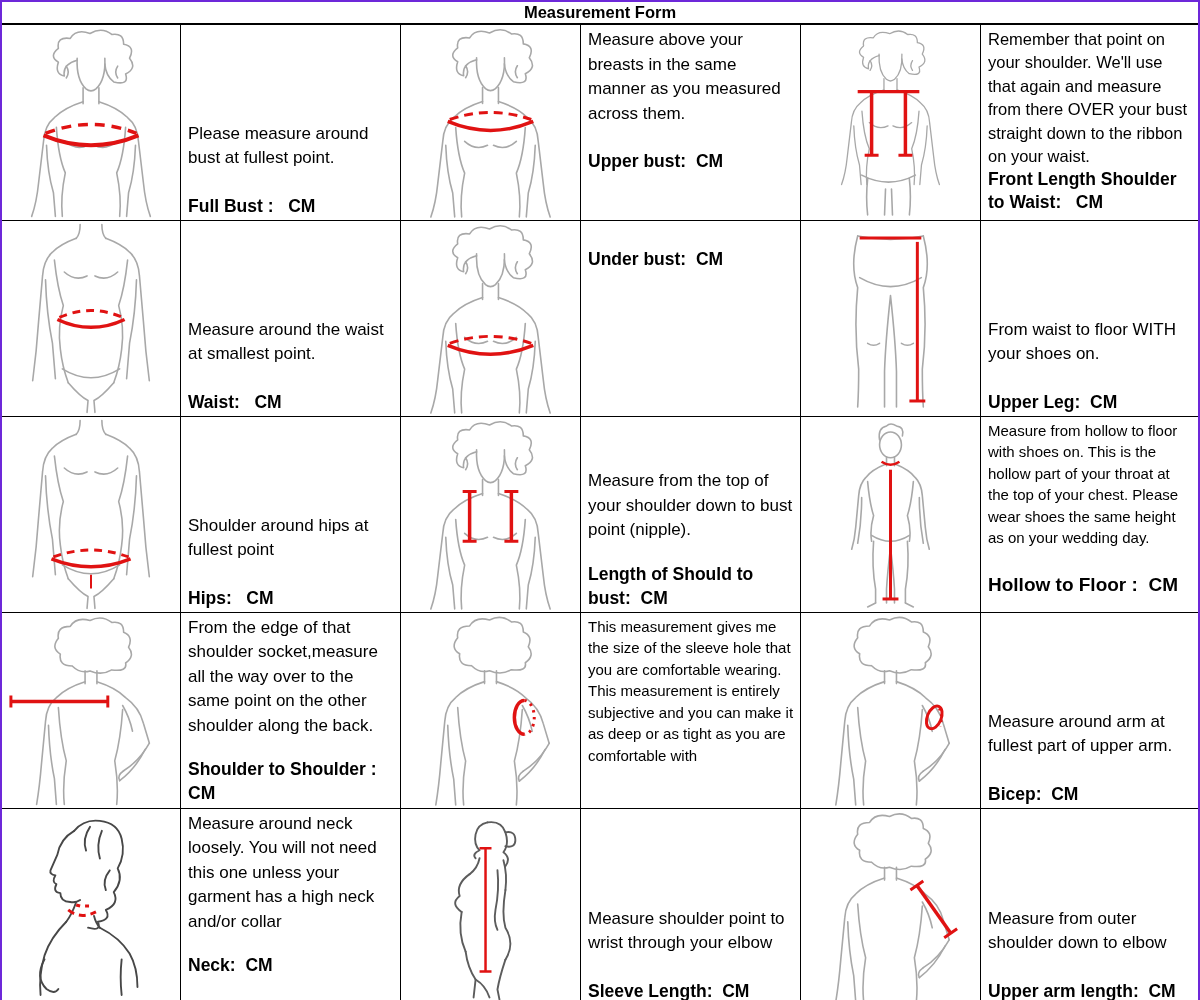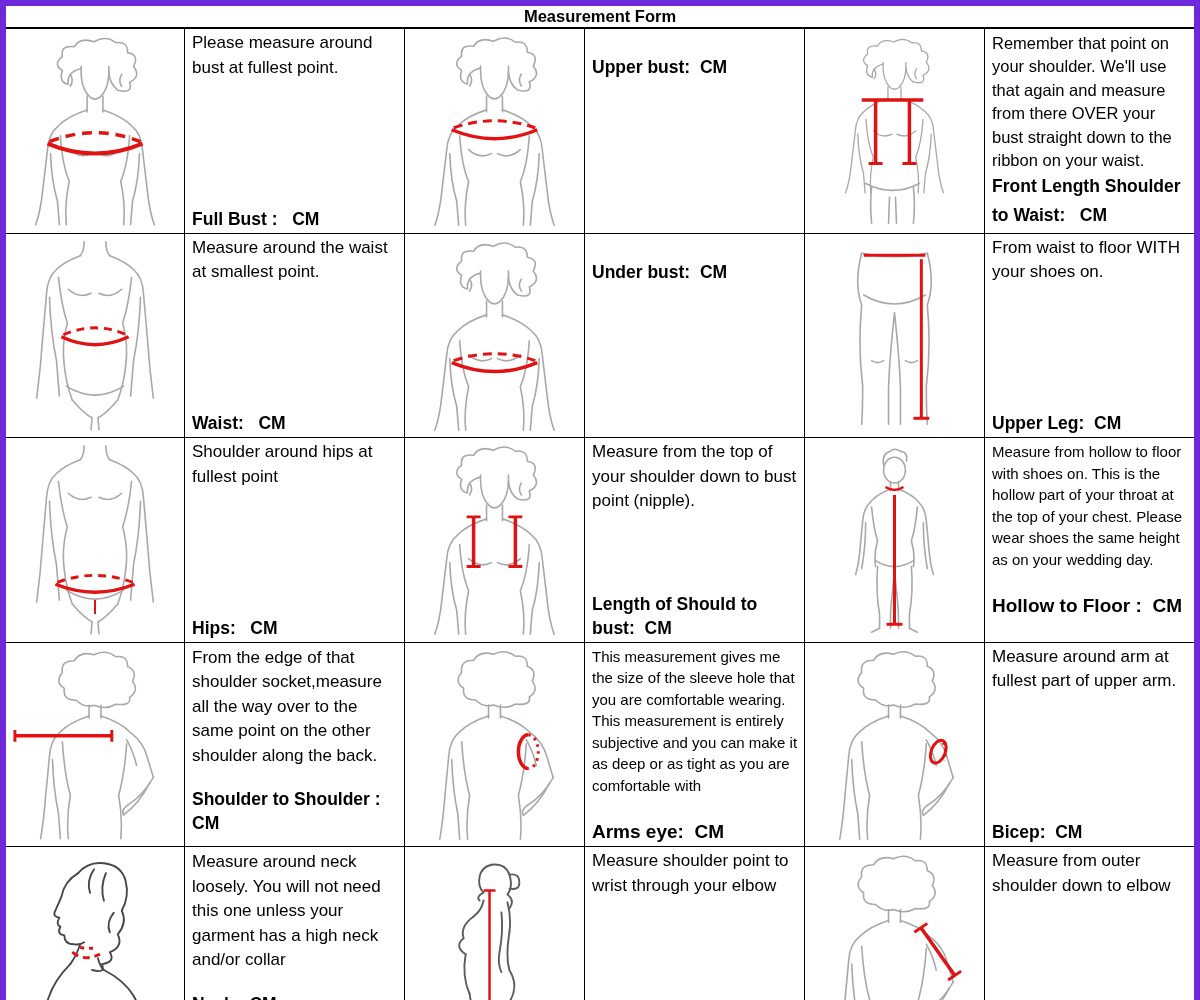--- a/index.html
+++ b/index.html
@@ -4,7 +4,7 @@
 <style>
   html,body{margin:0;padding:0;background:#fff;}
   body{width:1200px;height:1000px;font-family:"Liberation Sans","DejaVu Sans",sans-serif;color:#000;}
-  .sheet{width:1200px;height:1000px;box-sizing:border-box;border:6px solid #6d28d9;display:flex;flex-direction:column;background:#fff;}
+  .sheet{width:1200px;height:1000px;box-sizing:border-box;border:2px solid #6d28d9;display:flex;flex-direction:column;background:#fff;}
   .header{height:21px;flex:0 0 21px;border-bottom:2px solid #000;text-align:center;font-weight:bold;font-size:16.5px;line-height:21px;}
   .grid{flex:1;display:grid;grid-template-columns:179px 220px 180px 220px 180px 1fr;grid-template-rows:repeat(5,1fr);}
   .cell{border-right:1px solid #000;border-bottom:1px solid #000;box-sizing:border-box;overflow:hidden;background:#fff;}

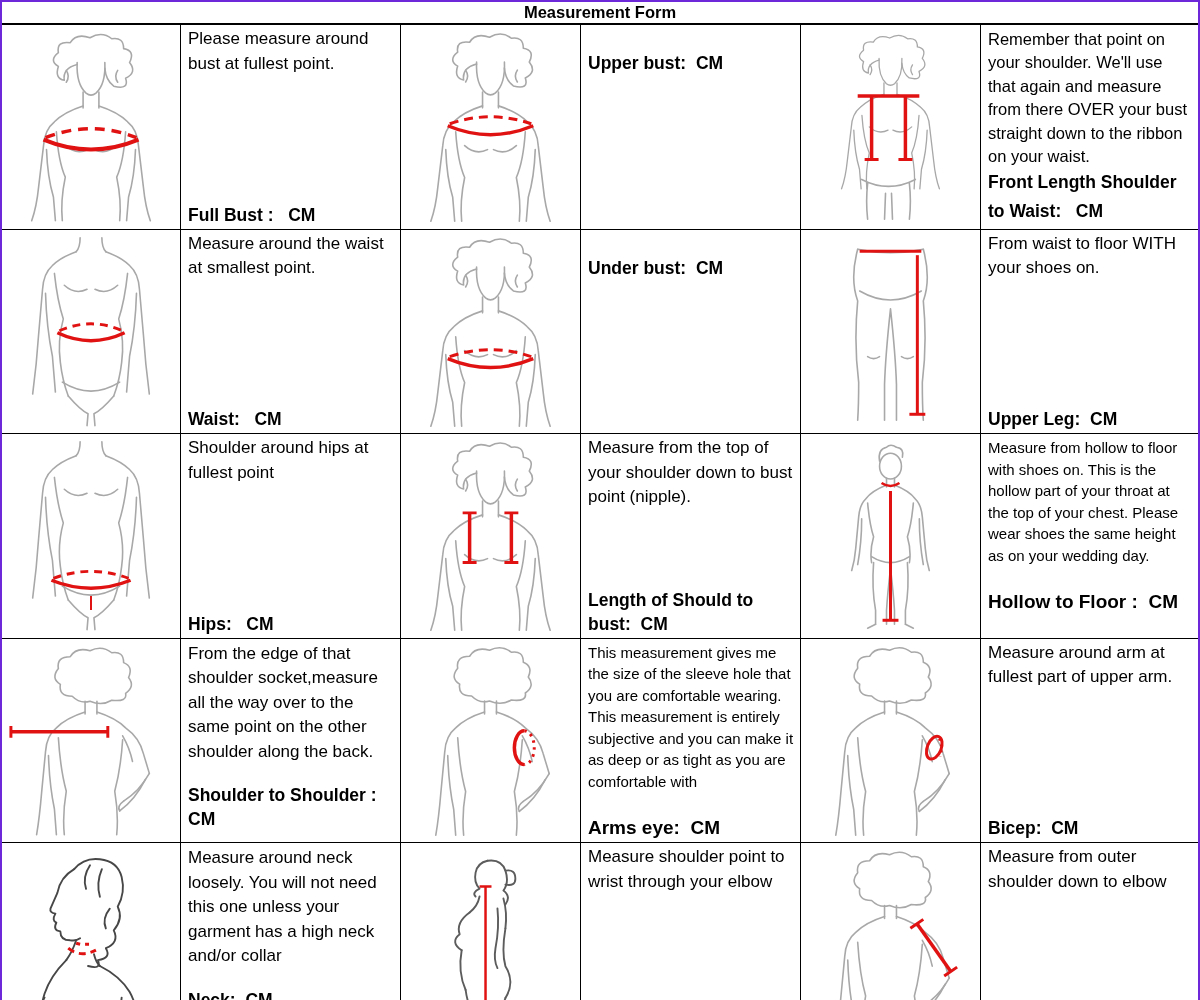--- a/index.html
+++ b/index.html
@@ -149,6 +149,7 @@
       </svg>
     </div>
     <div class="cell text top">
+      <div class="desc">Measure above your breasts in the same manner as you measured across them.</div>
       <div class="label">Upper bust:  CM</div>
     </div>
     <div class="cell figcell">

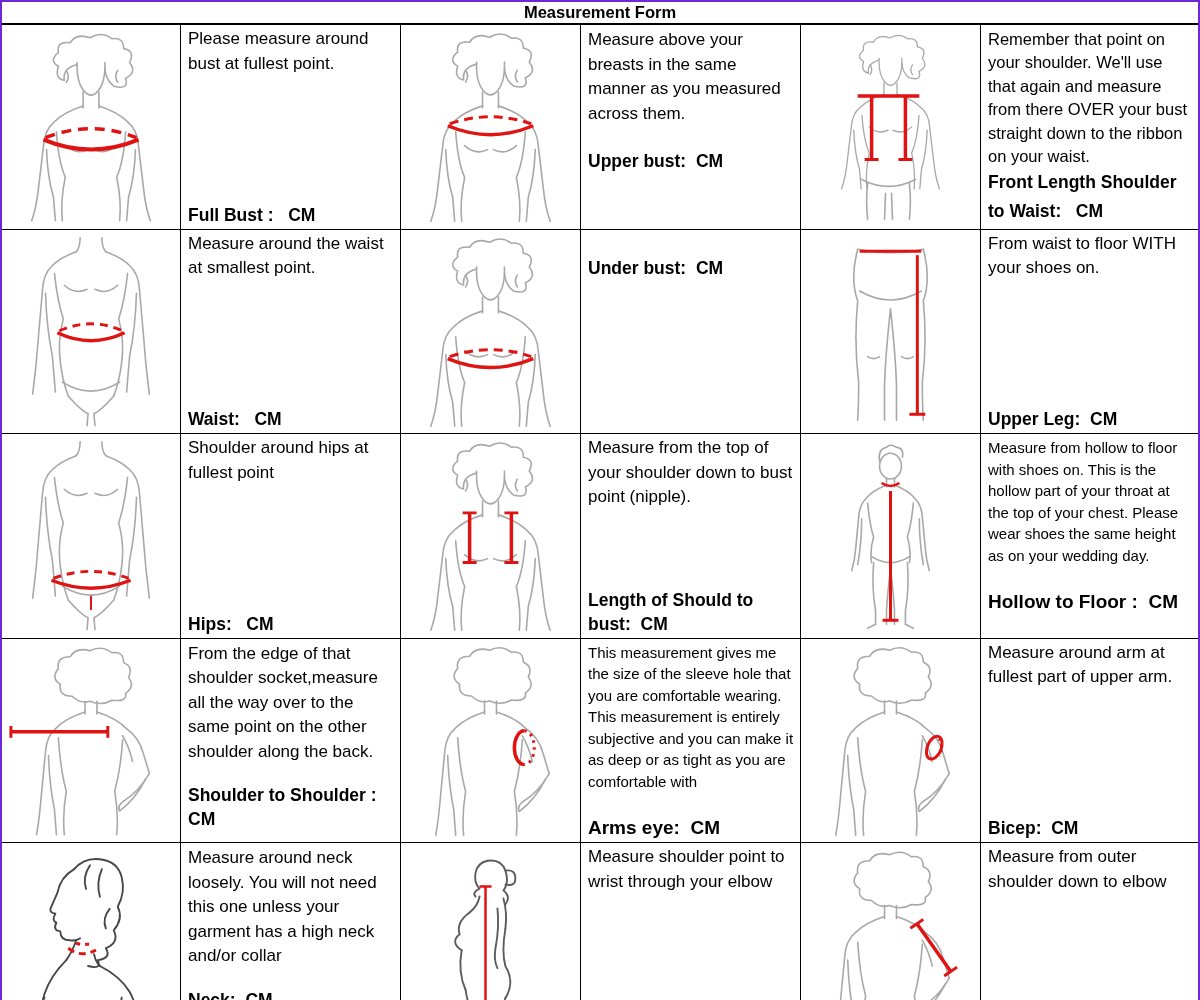--- a/index.html
+++ b/index.html
@@ -12,7 +12,7 @@
   .cell:nth-last-child(-n+6){border-bottom:none;}
   .figcell{padding:1px;}
   .fig{display:block;width:100%;height:100%;}
-  .text{display:flex;flex-direction:column;justify-content:space-between;padding:2px 4px 2px 7px;}
+  .text{display:flex;flex-direction:column;justify-content:flex-end;padding:2px 4px 2px 7px;}
   .text .desc{font-size:17px;line-height:24.5px;}
   .text .label{font-size:17.5px;line-height:24px;font-weight:bold;white-space:pre-wrap;margin-top:23px;}
   .text.top{justify-content:flex-start;padding-top:3px;}

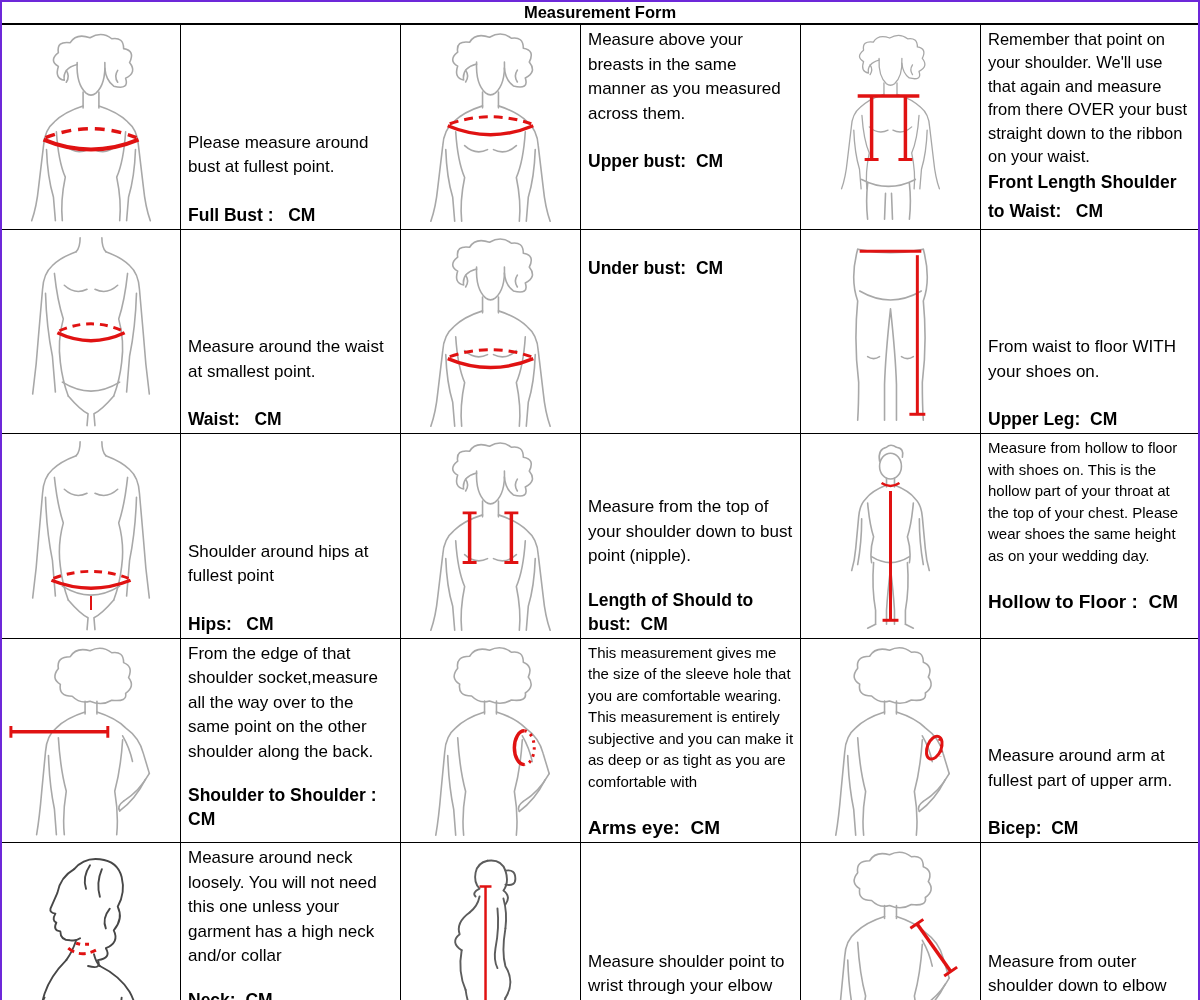--- a/index.html
+++ b/index.html
@@ -17,7 +17,7 @@
   .text .label{font-size:17.5px;line-height:24px;font-weight:bold;white-space:pre-wrap;margin-top:23px;}
   .text.top{justify-content:flex-start;padding-top:3px;}
   .text.tight .desc{font-size:16.5px;line-height:23.4px;}
-  .text.tight .label{margin-top:0;line-height:29px;}
+  .text.tight .label{margin-top:0;line-height:23px;}
   .text.small .desc{font-size:15px;line-height:21.5px;}
   .text.small .label{font-size:19px;margin-top:24px;}
   .text.snug .label{margin-top:19px;}

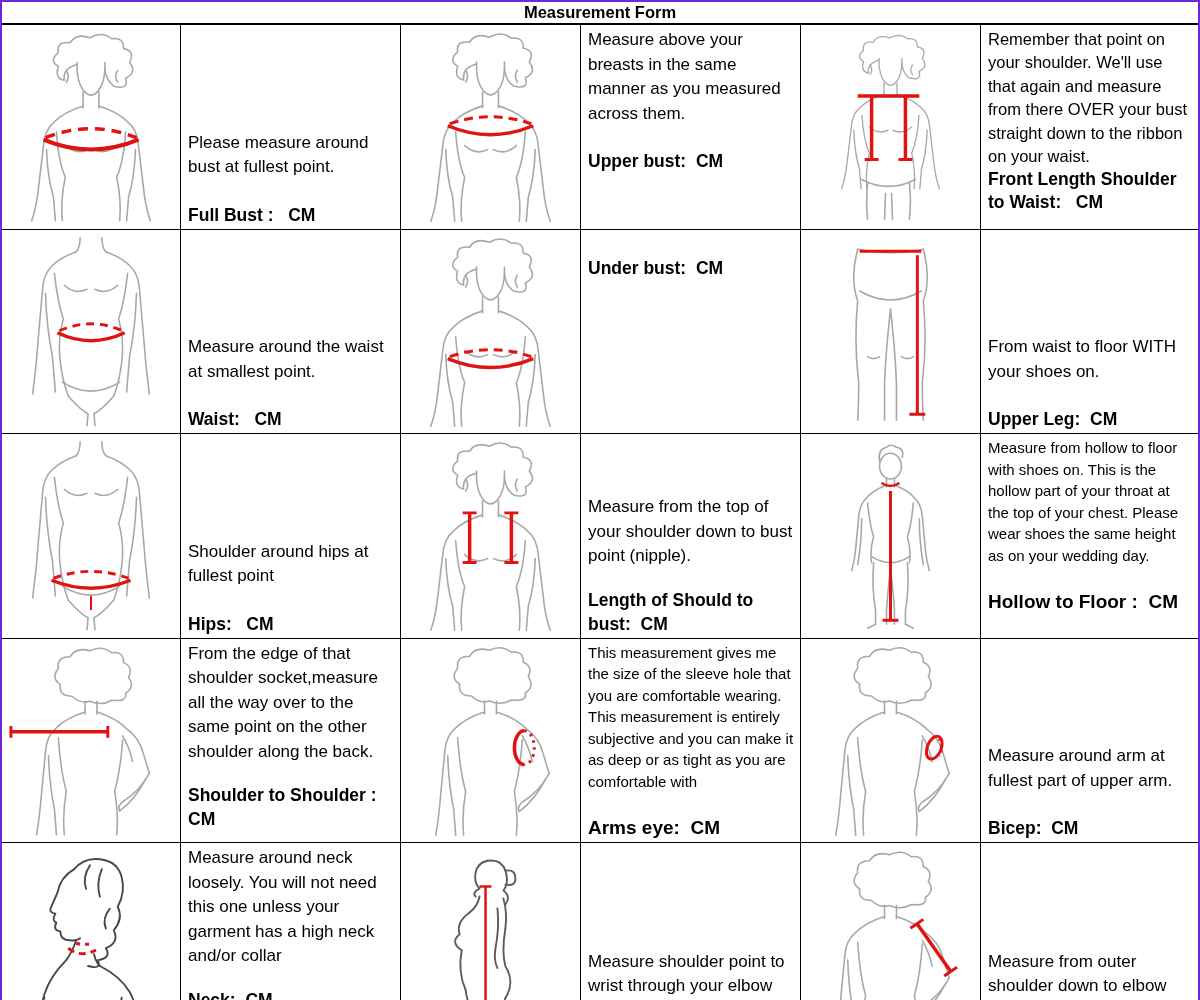--- a/index.html
+++ b/index.html
@@ -256,7 +256,6 @@
     </div>
     <div class="cell text top small">
       <div class="desc">This measurement gives me the size of the sleeve hole that you are comfortable wearing. This measurement is entirely subjective and you can make it as deep or as tight as you are comfortable with</div>
-      <div class="label">Arms eye:  CM</div>
     </div>
     <div class="cell figcell">
       <svg class="fig" viewBox="0 0 178 194">

